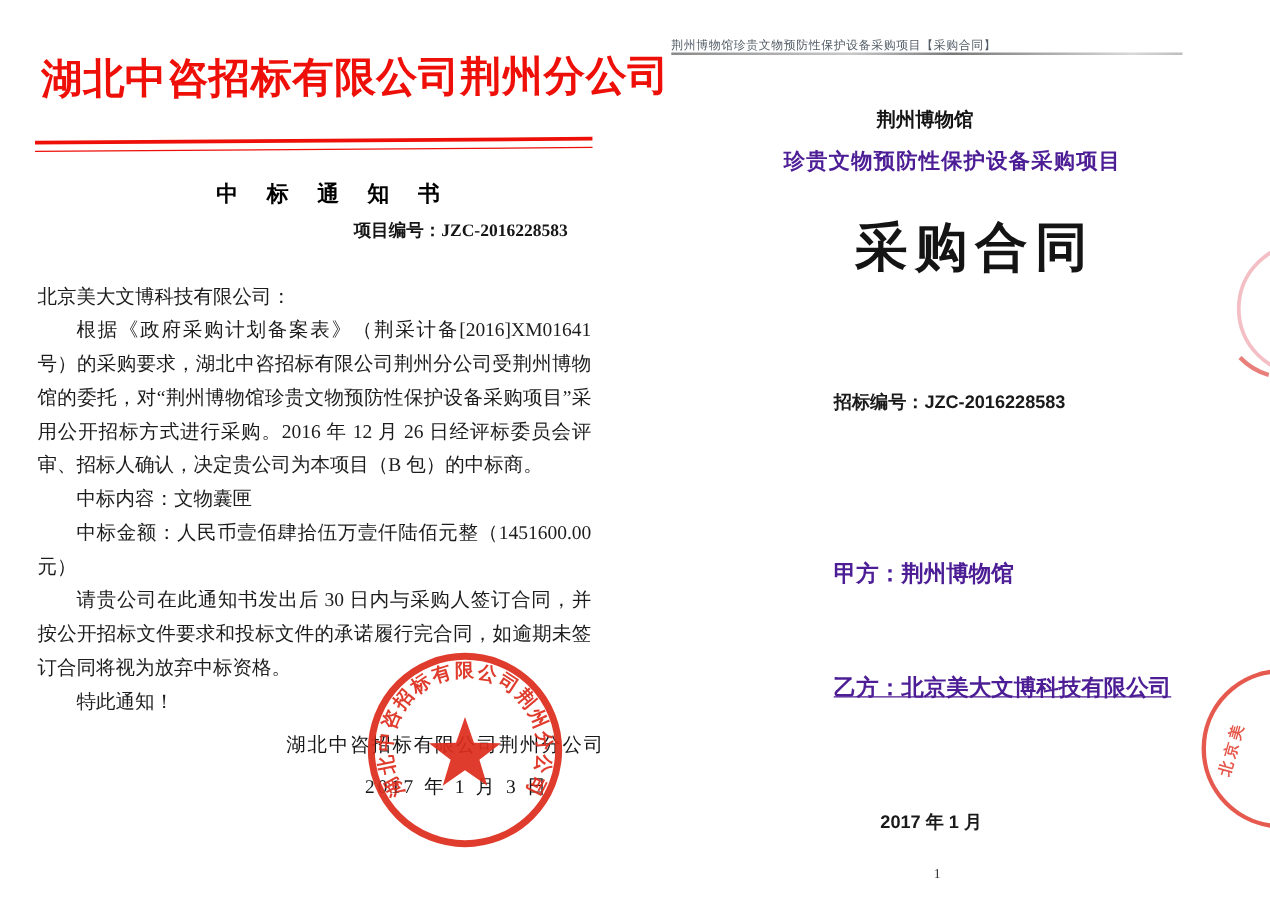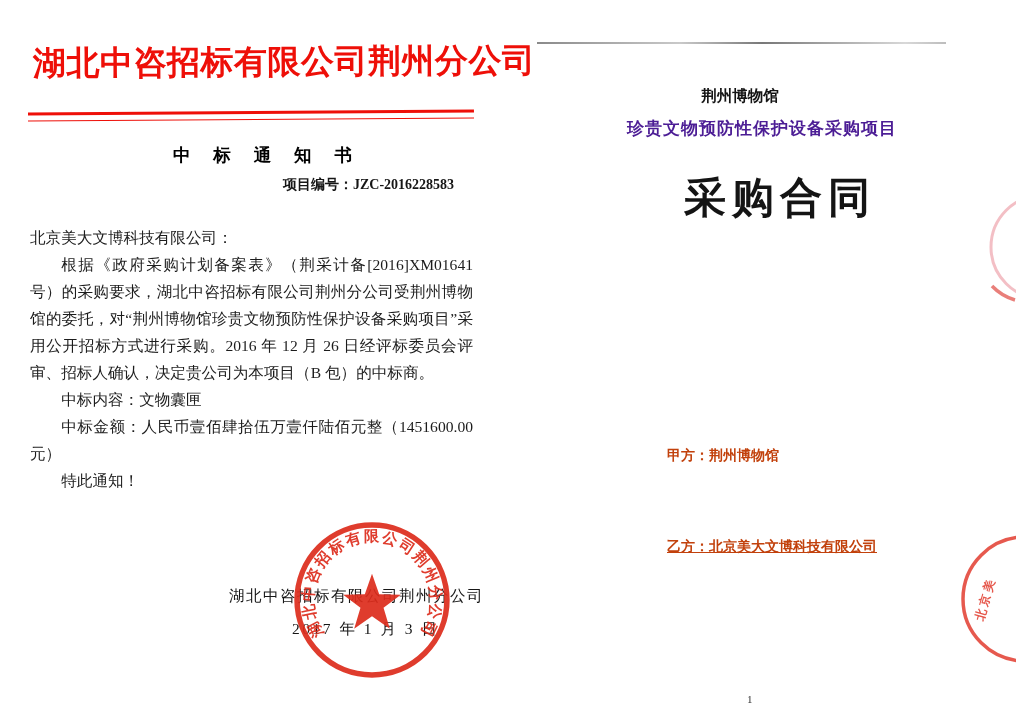--- a/index.html
+++ b/index.html
@@ -80,6 +80,7 @@
     </text>
   </svg>
 
+  <div class="abs rp-header">荆州博物馆珍贵文物预防性保护设备采购项目【采购合同】</div>
   <div class="abs rp-headerline"></div>
 
   <div class="abs rp-org">荆州博物馆</div>

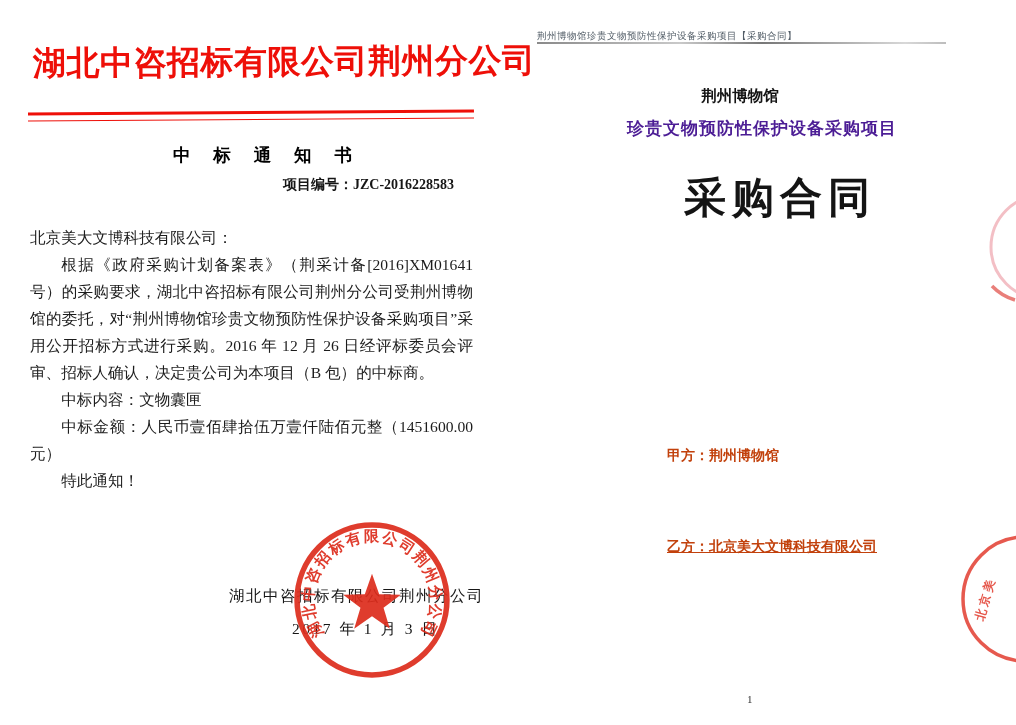--- a/index.html
+++ b/index.html
@@ -88,6 +88,7 @@
   <div class="abs rp-title">采购合同</div>
 
   <div class="abs rp-meta">
+    <div><span>招标编号：</span><span>JZC-2016228583</span></div>
   </div>
 
   <div class="abs rp-party rp-party-a"><span>甲方：</span><span>荆州博物馆</span></div>

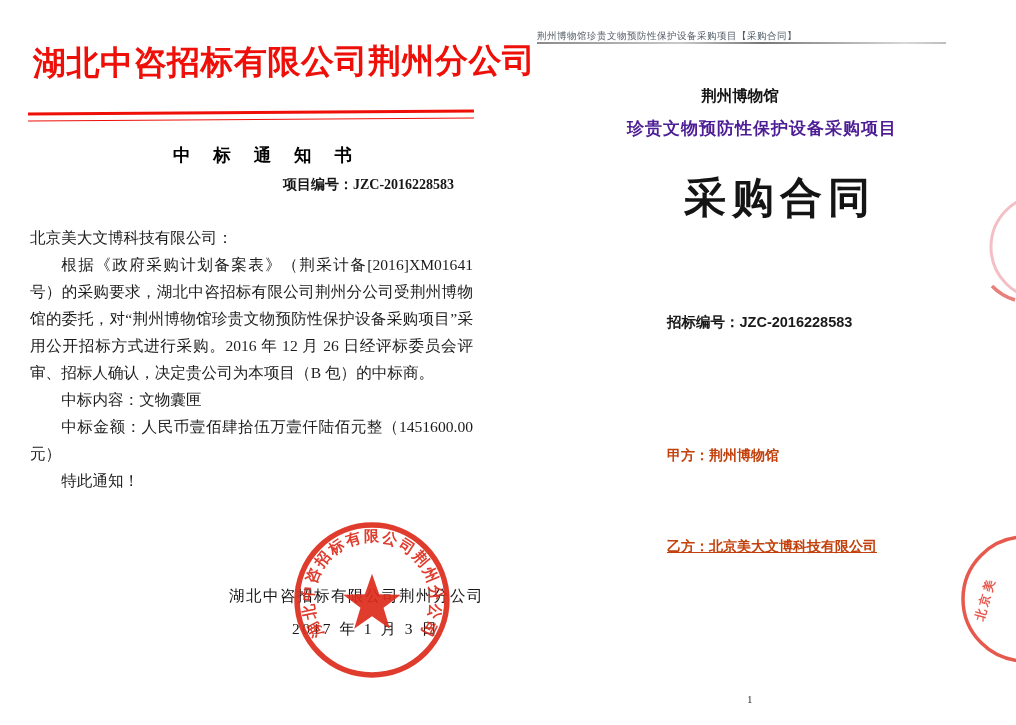--- a/index.html
+++ b/index.html
@@ -36,7 +36,7 @@
             letter-spacing:6px;color:#141414;font-family:"Liberation Sans","DejaVu Sans",sans-serif;}
   .rp-meta{left:667px;top:306px;font-size:14.5px;font-weight:bold;line-height:33px;color:#1a1a1a;
            font-family:"Liberation Sans","DejaVu Sans",sans-serif;}
-  .rp-party{font-size:14px;font-weight:bold;color:#c2410c;
+  .rp-party{font-size:18px;font-weight:bold;color:#4c1d95;
             font-family:"Liberation Sans","DejaVu Sans",sans-serif;}
   .rp-party-a{left:667px;top:447px;}
   .rp-party-b{left:667px;top:538px;text-decoration:underline;}

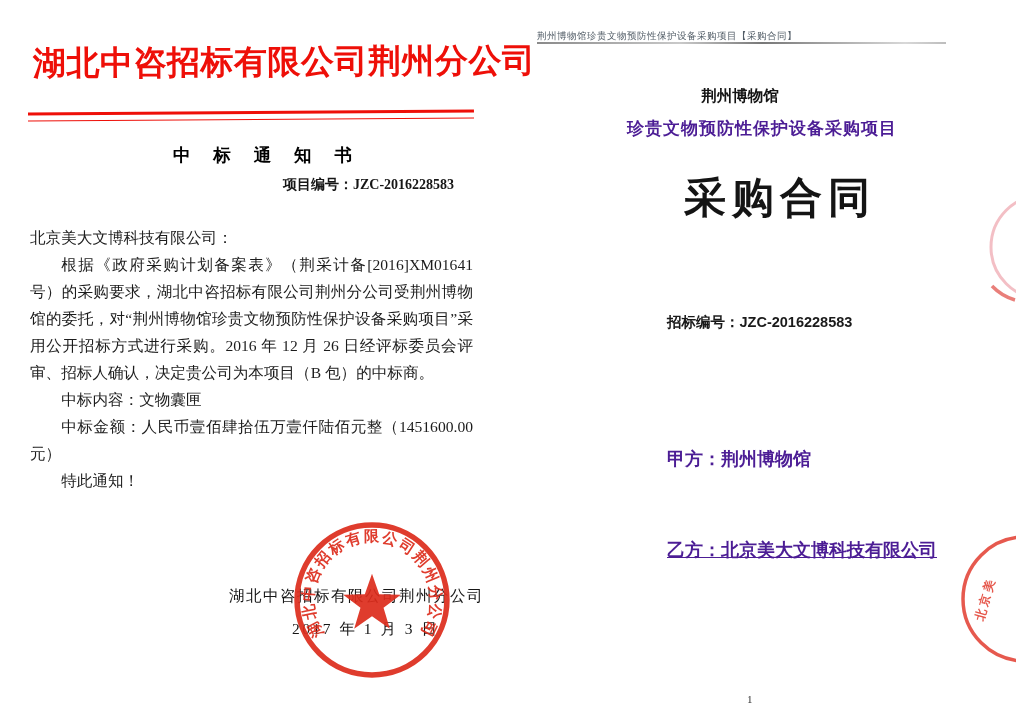--- a/index.html
+++ b/index.html
@@ -63,6 +63,7 @@
     <p>根据《政府采购计划备案表》（荆采计备[2016]XM01641 号）的采购要求，湖北中咨招标有限公司荆州分公司受荆州博物馆的委托，对“荆州博物馆珍贵文物预防性保护设备采购项目”采用公开招标方式进行采购。2016 年 12 月 26 日经评标委员会评审、招标人确认，决定贵公司为本项目（B 包）的中标商。</p>
     <p>中标内容：文物囊匣</p>
     <p>中标金额：人民币壹佰肆拾伍万壹仟陆佰元整（1451600.00 元）</p>
+    <p>请贵公司在此通知书发出后 30 日内与采购人签订合同，并按公开招标文件要求和投标文件的承诺履行完合同，如逾期未签订合同将视为放弃中标资格。</p>
     <p>特此通知！</p>
   </div>
 

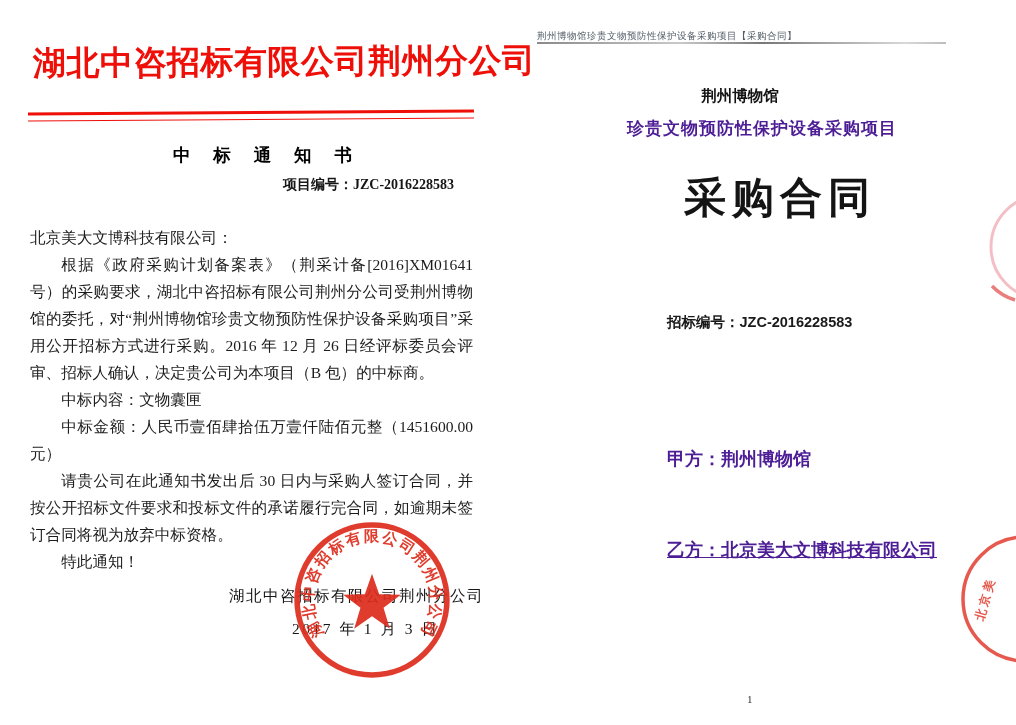--- a/index.html
+++ b/index.html
@@ -96,6 +96,7 @@
 
   <div class="abs rp-party rp-party-b"><span>乙方：</span><span>北京美大文博科技有限公司</span></div>
 
+  <div class="abs rp-date">2017 年 1 月</div>
   <div class="abs rp-pageno">1</div>
 
   <svg class="abs edge-seal-top" width="31" height="120" viewBox="0 0 31 120" xmlns="http://www.w3.org/2000/svg">

